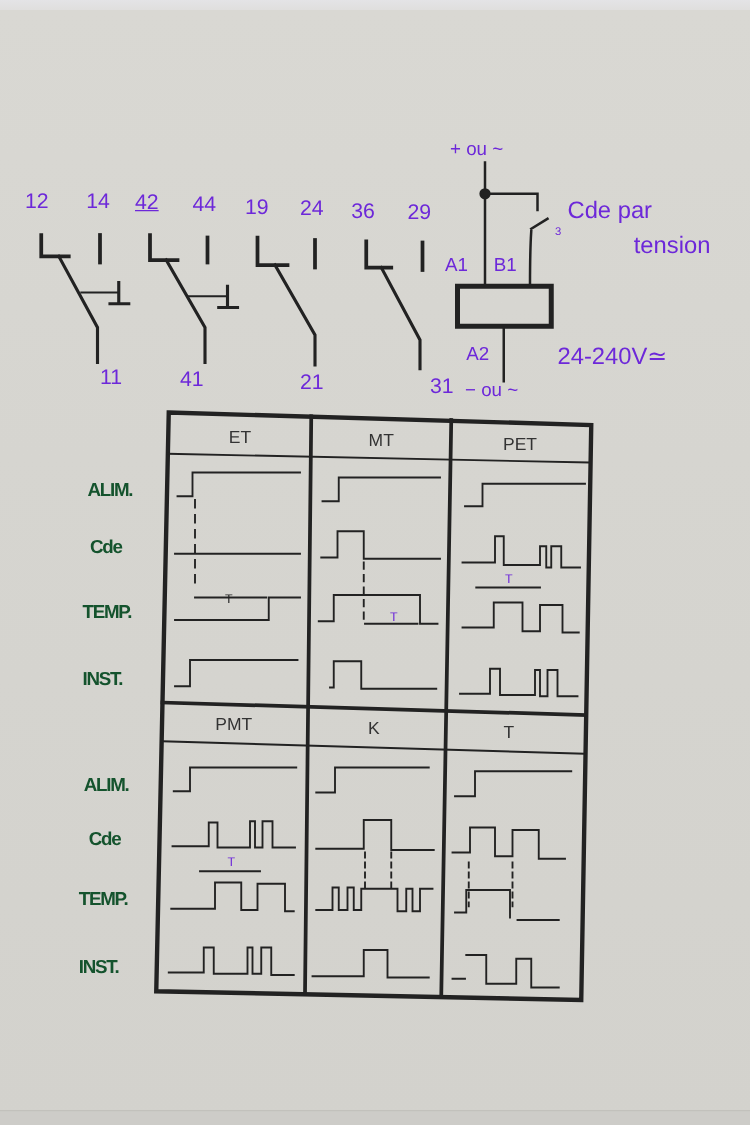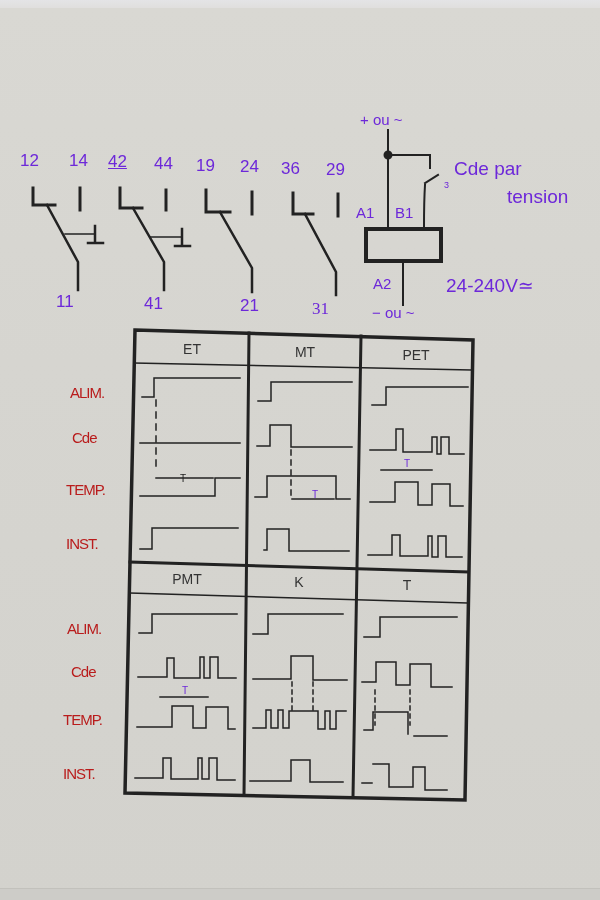--- a/index.html
+++ b/index.html
@@ -137,7 +137,7 @@
 <div class="lbl term" style="left:240px;top:158px;">24</div>
 <div class="lbl term" style="left:281px;top:160px;">36</div>
 <div class="lbl term" style="left:326px;top:161px;">29</div>
-<div class="lbl term" style="left:56px;top:293px;">11</div>
+<div class="lbl term" style="left:80px;top:293px;">11</div>
 <div class="lbl term" style="left:144px;top:295px;">41</div>
 <div class="lbl term" style="left:240px;top:297px;">21</div>
 <div class="lbl term" style="left:312px;top:300px;font-family:Liberation Serif, serif;">31</div>

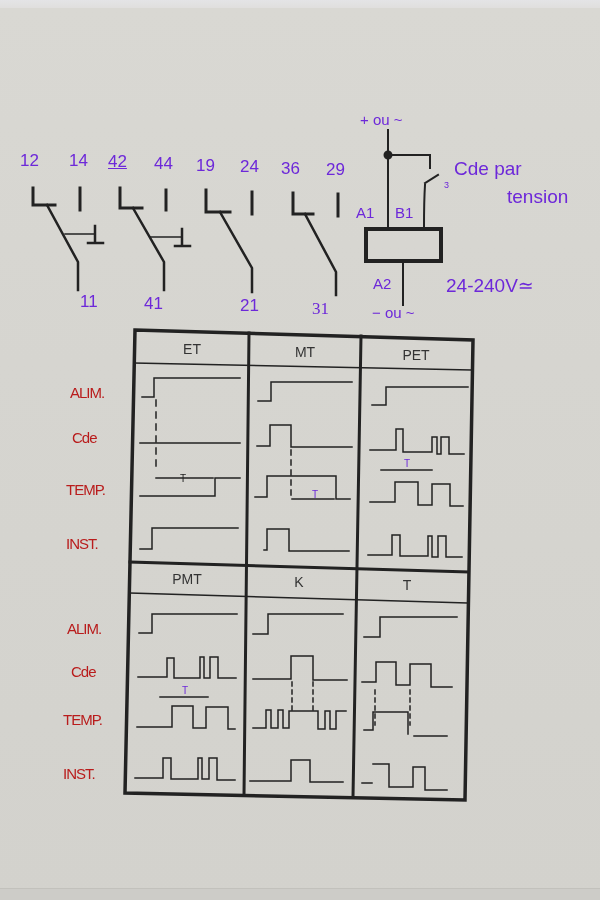--- a/index.html
+++ b/index.html
@@ -140,7 +140,7 @@
 <div class="lbl term" style="left:80px;top:293px;">11</div>
 <div class="lbl term" style="left:144px;top:295px;">41</div>
 <div class="lbl term" style="left:240px;top:297px;">21</div>
-<div class="lbl term" style="left:312px;top:300px;font-family:Liberation Serif, serif;">31</div>
+<div class="lbl term" style="left:344px;top:300px;">31</div>
 
 <div class="lbl relay" style="left:360px;top:112px;">+ ou ~</div>
 <div class="lbl relay" style="left:372px;top:305px;">− ou ~</div>

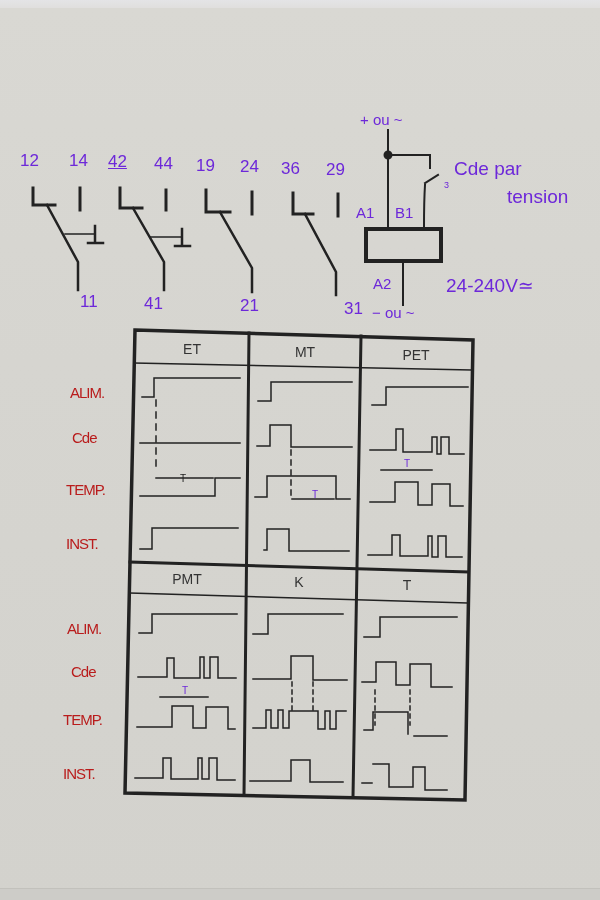--- a/index.html
+++ b/index.html
@@ -23,7 +23,7 @@
   svg.diagram { position: absolute; left: 0; top: 0; width: 600px; height: 900px; }
   .lbl { position: absolute; color: #6d28d9; white-space: nowrap; line-height: 1; }
   .term { font-size: 17px; }
-  .rowlbl { font-size: 15px; font-weight: normal; letter-spacing: -1px; color: #b91c1c; }
+  .rowlbl { font-size: 15px; font-weight: bold; letter-spacing: -1px; color: #14532d; }
   .hdr { font-size: 14px; color: #333; text-align: center; width: 100px; }
   .relay { font-size: 15px; }
   .big { font-size: 19px; text-align: center; }

